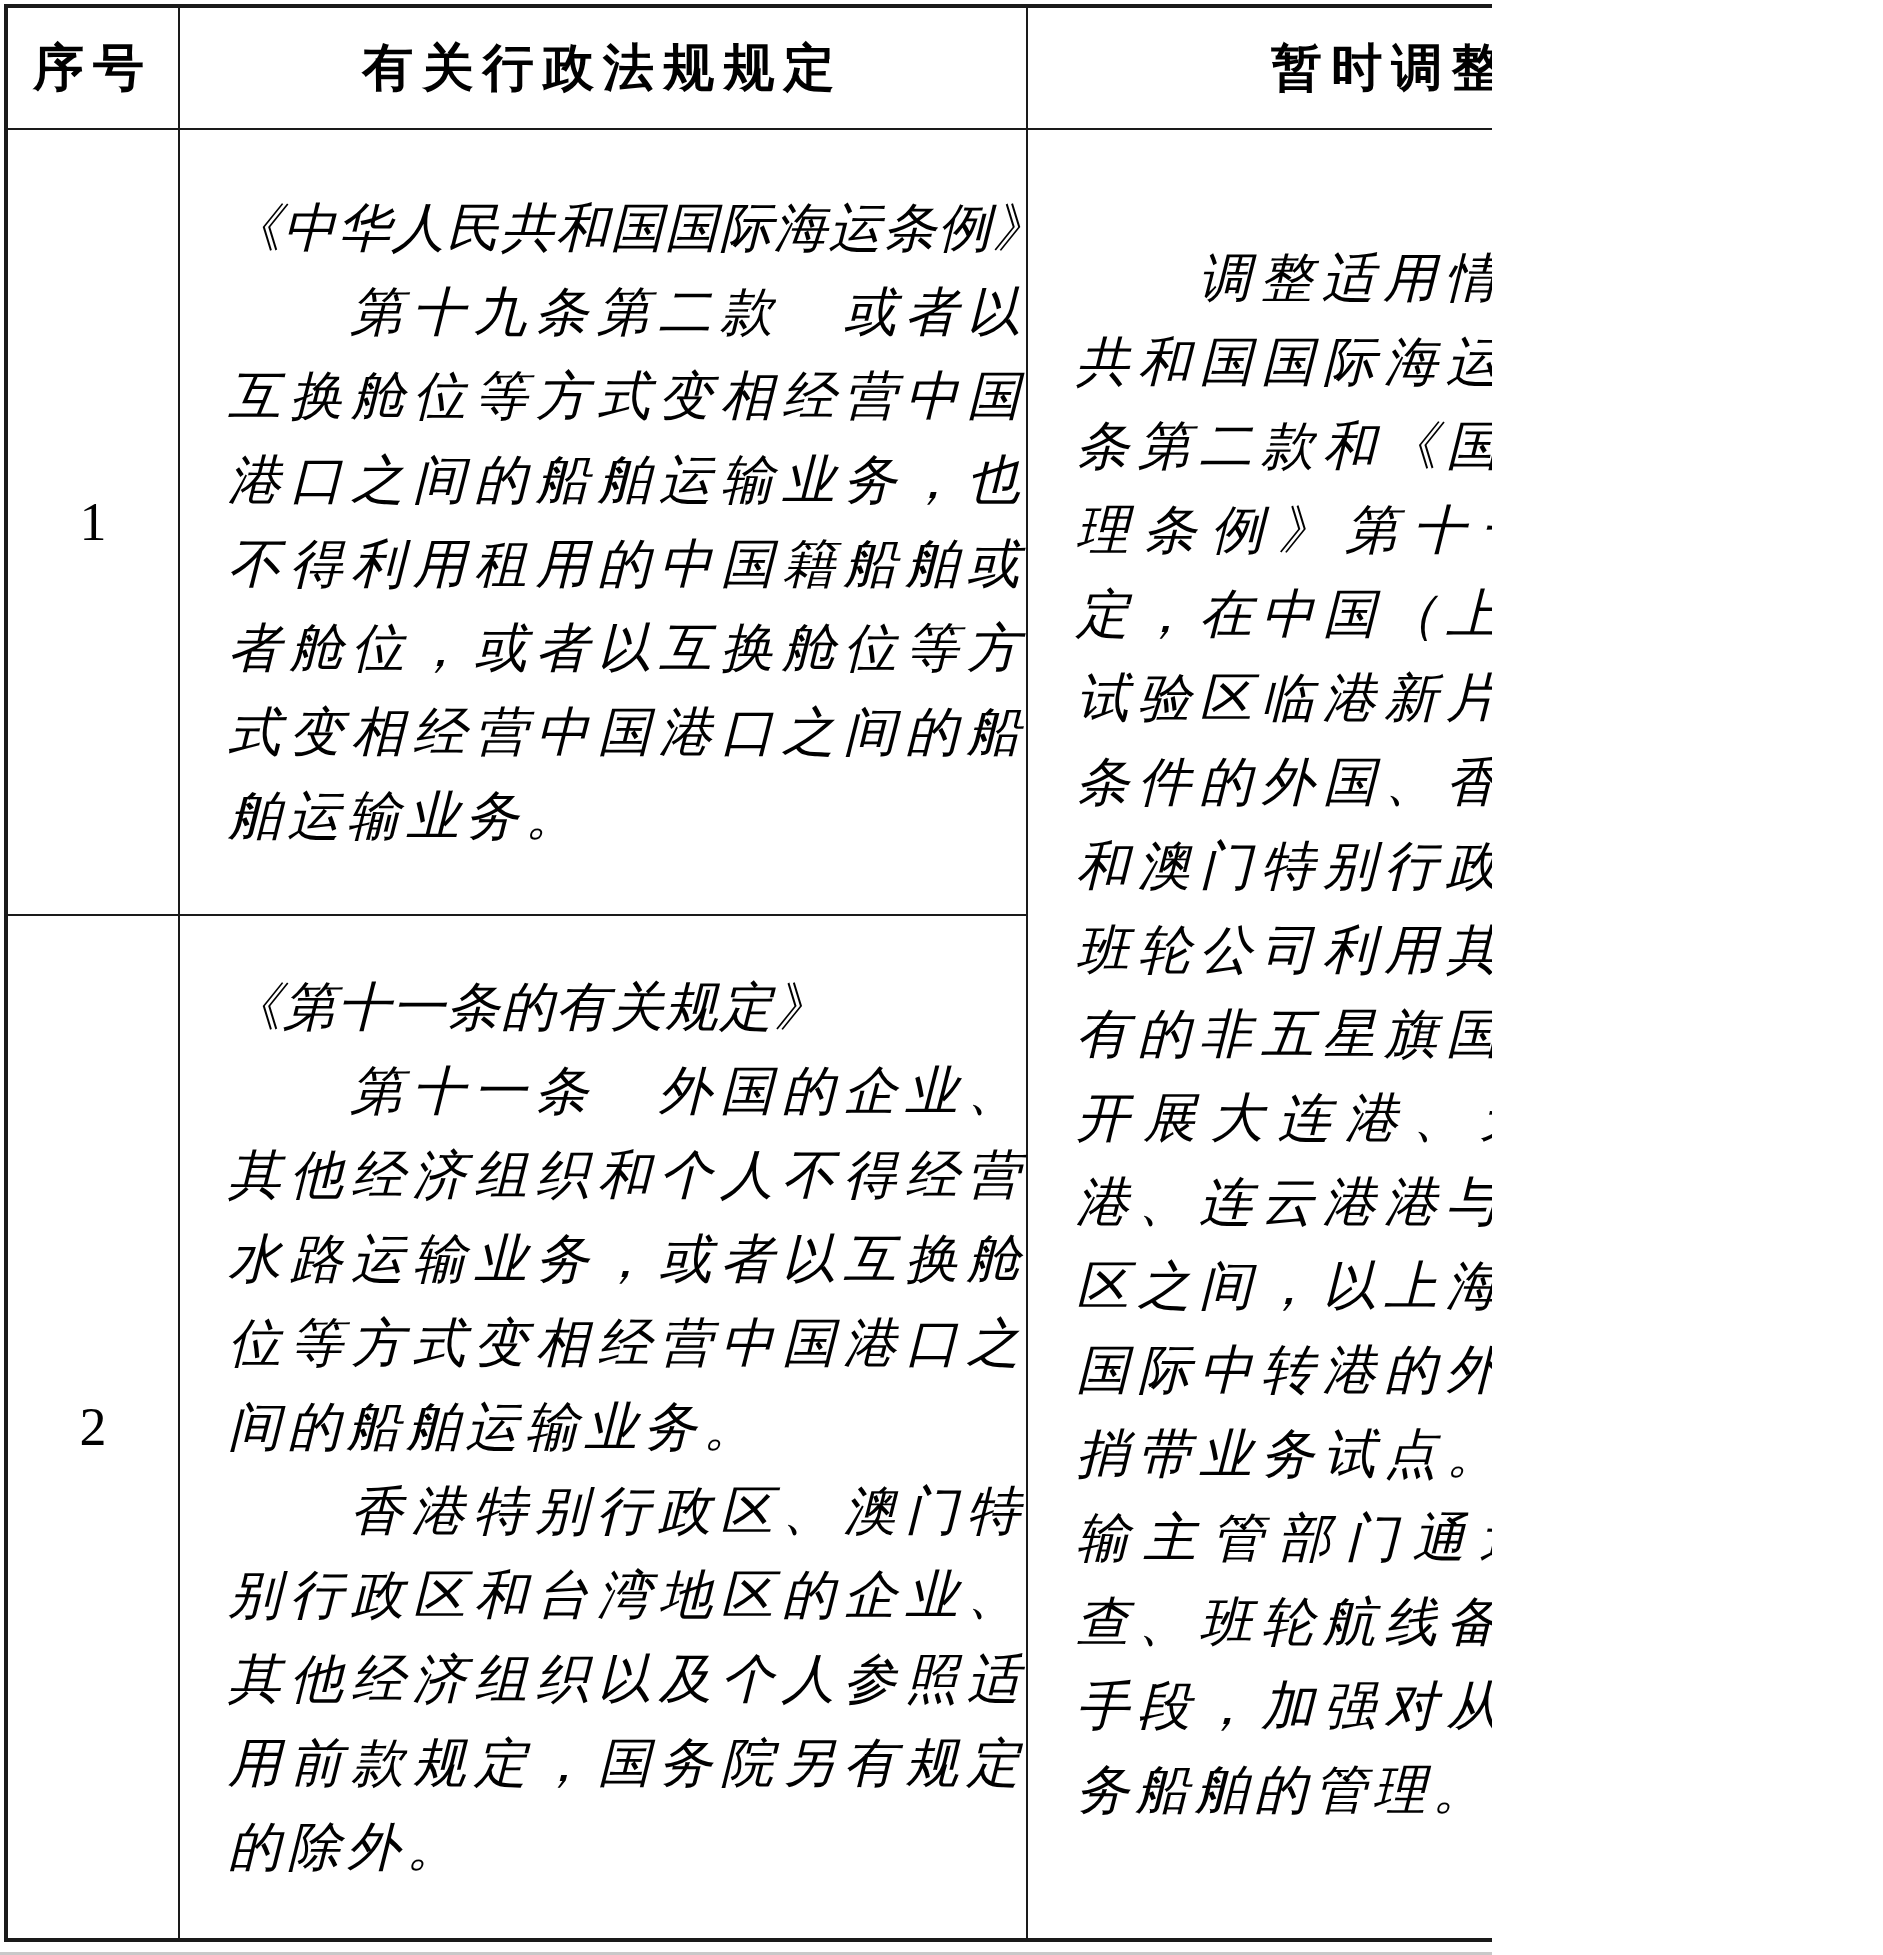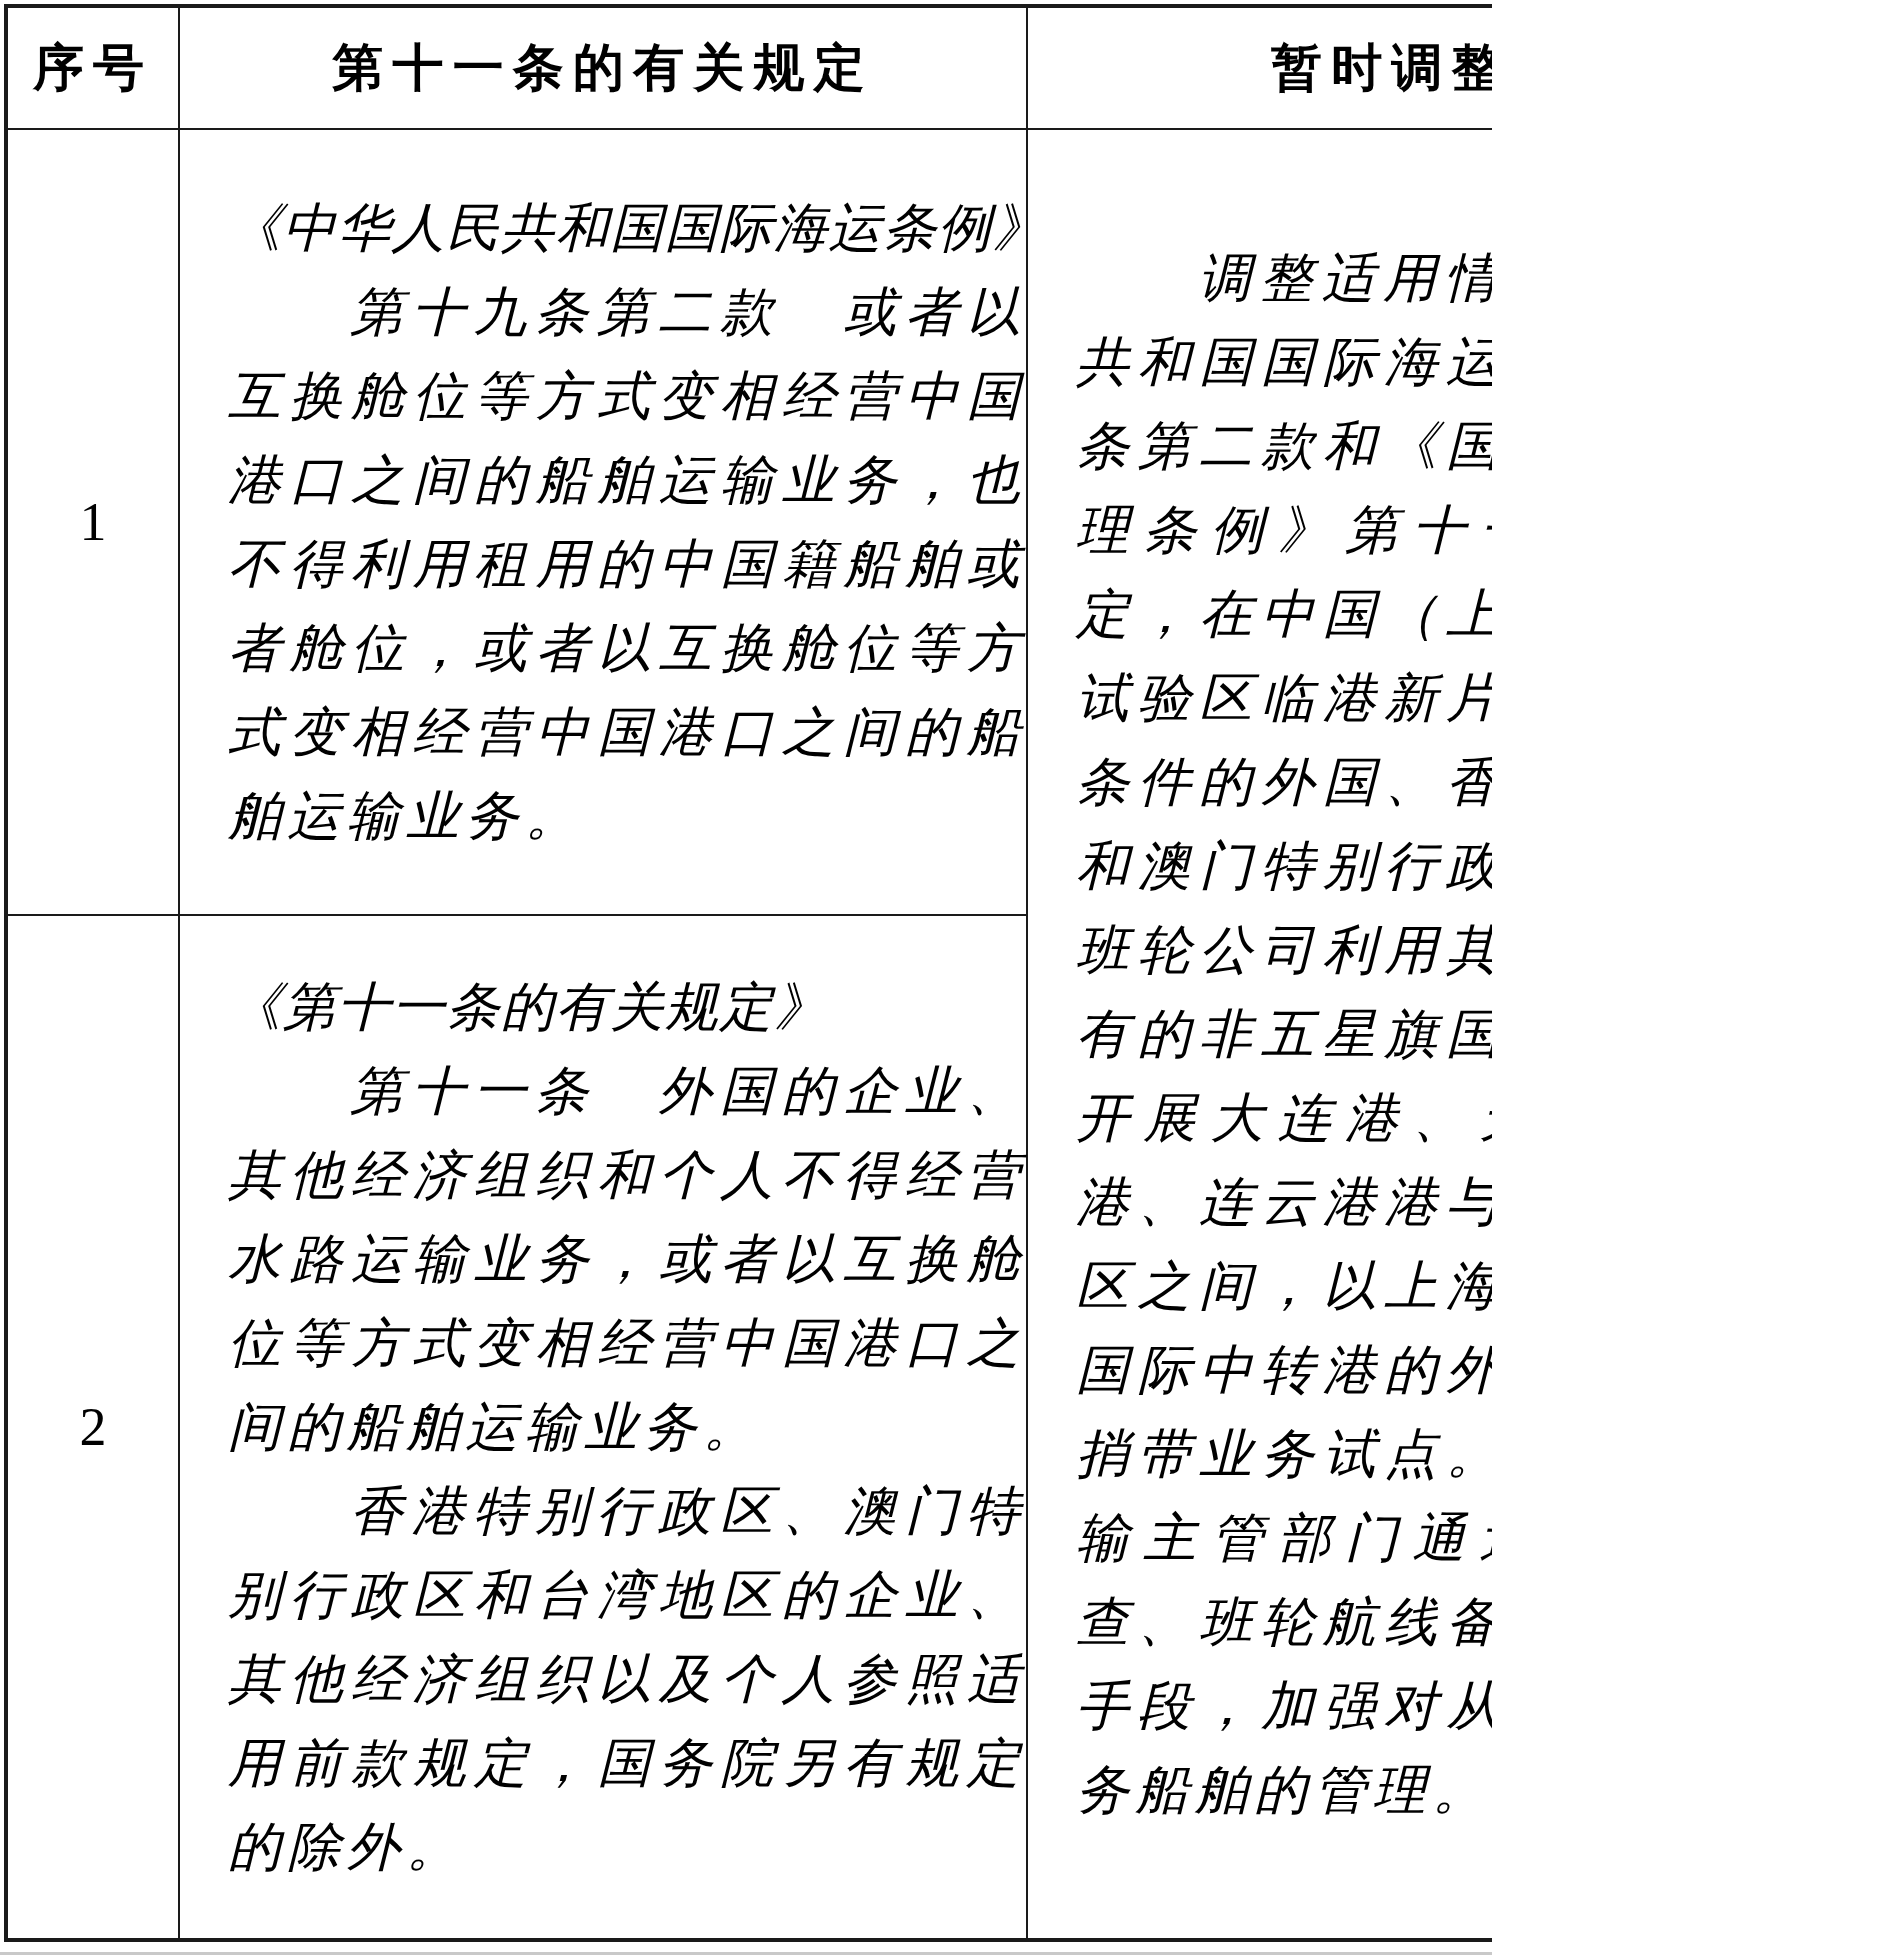--- a/index.html
+++ b/index.html
@@ -99,7 +99,7 @@
     <tbody>
         <tr class="header-row">
       <th class="header-cell">序号</th>
-      <th class="header-cell">第十一条的有关规定</th>
+      <th class="header-cell">有关行政法规规定</th>
       <th class="header-cell">暂时调整适用</th>
     </tr>
 

